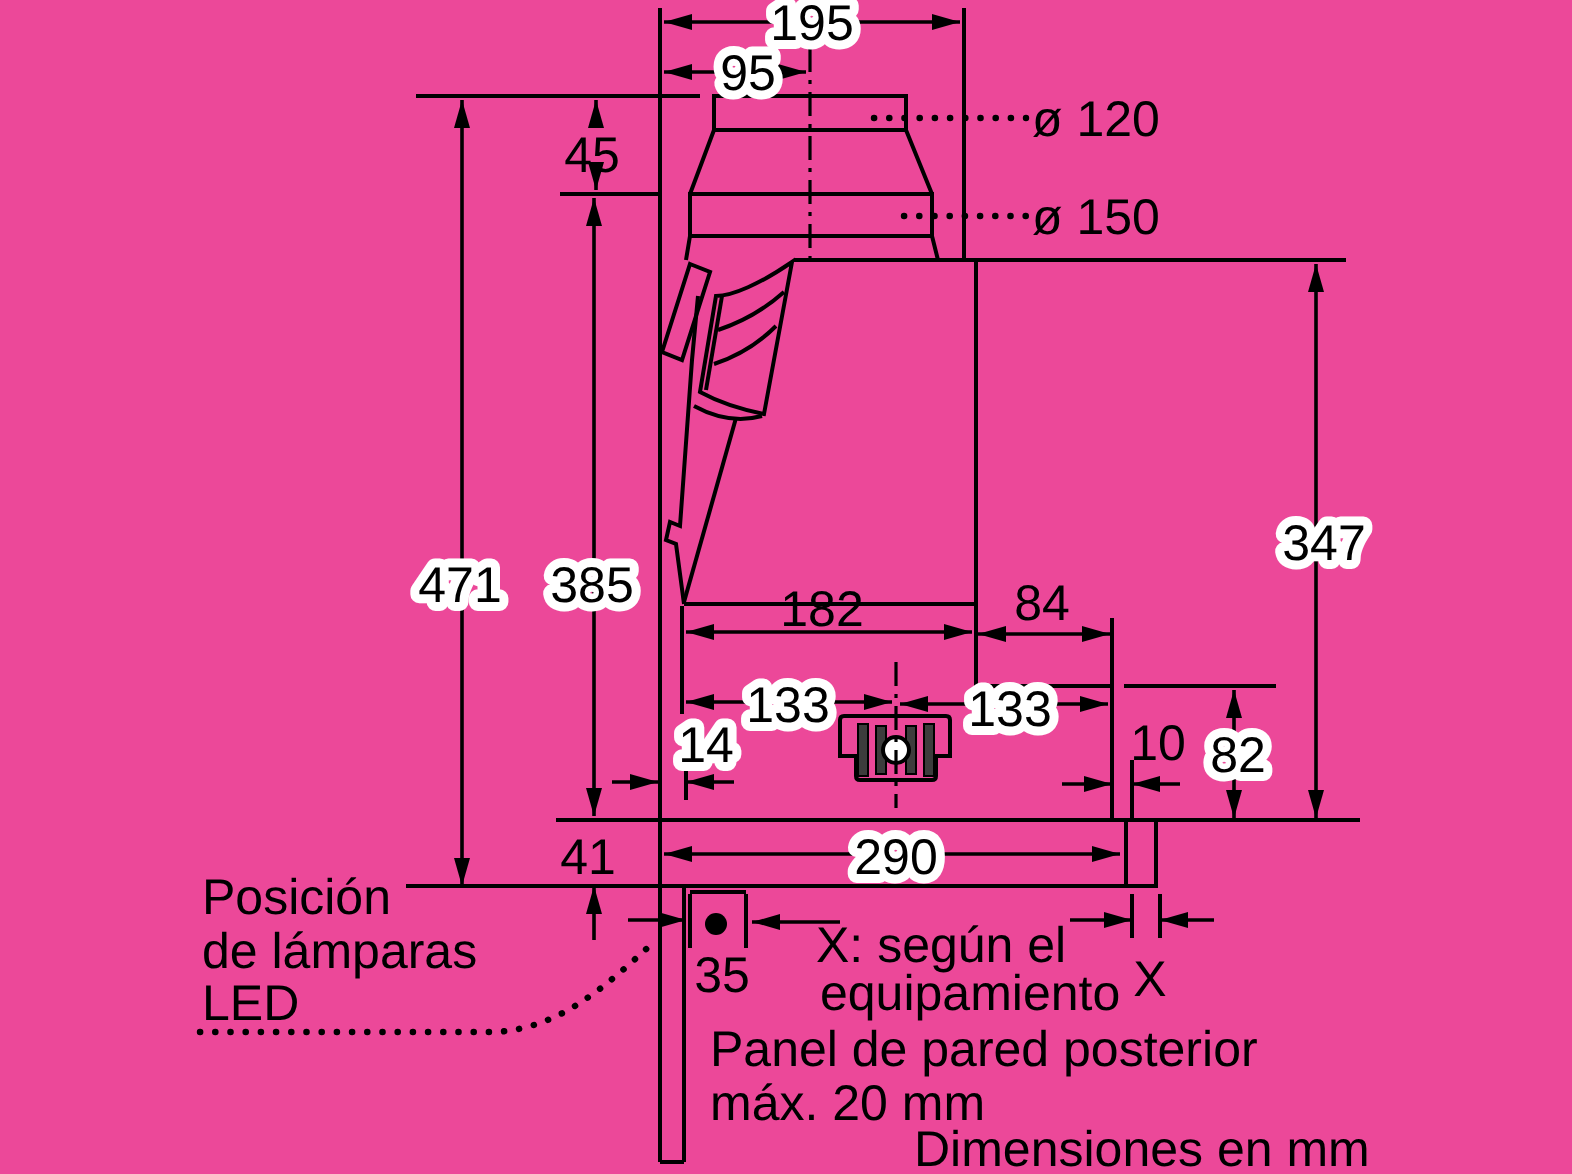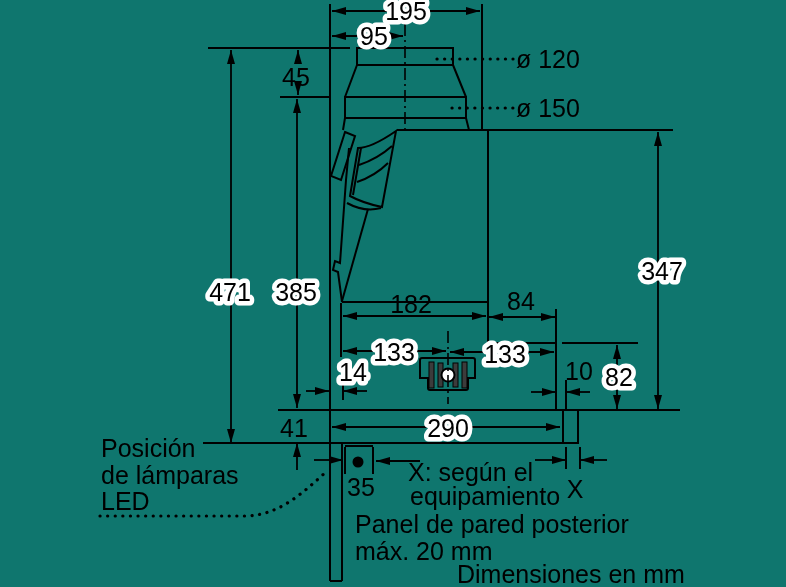--- a/index.html
+++ b/index.html
@@ -3,7 +3,7 @@
 <meta charset="utf-8">
 <style>
   html,body{margin:0;padding:0;background:#ffffff;}
-  .stage{position:relative;width:786px;height:587px;background:#0f766e;overflow:hidden;}
+  .stage{position:relative;width:786px;height:587px;background:#ec4899;overflow:hidden;}
   svg{display:block;}
   .ln{stroke:#000;stroke-width:2;fill:none;stroke-linecap:butt;}
   .thin{stroke:#000;stroke-width:1.8;fill:none;}

